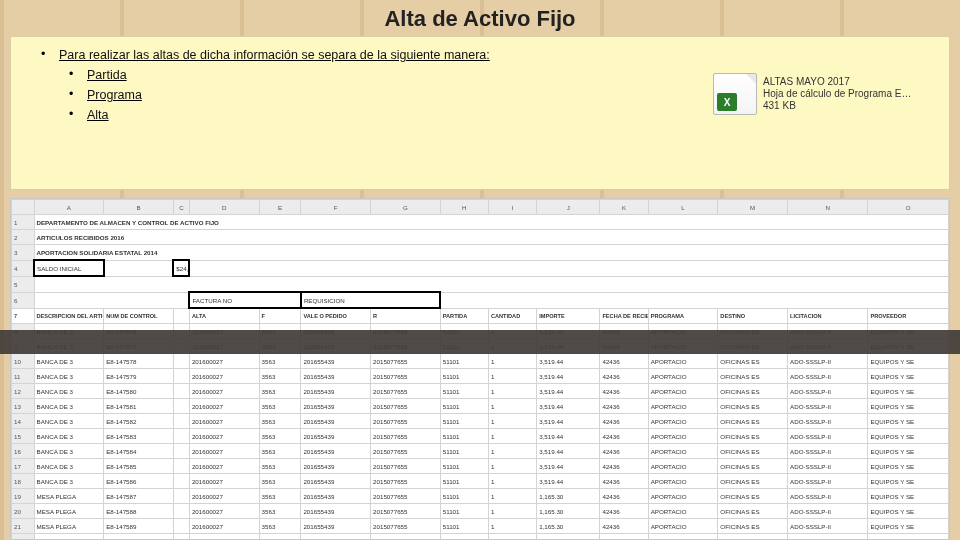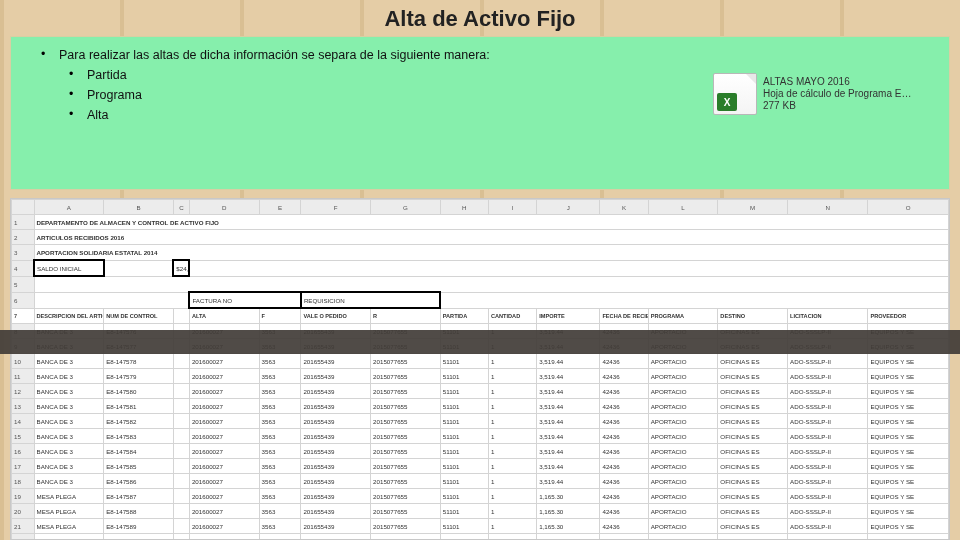--- a/index.html
+++ b/index.html
@@ -6,7 +6,7 @@
        background-image:linear-gradient(90deg,#d9bf93 0,#d9bf93 4px,transparent 4px,transparent 120px,#d9bf93 120px,#d9bf93 124px,transparent 124px,transparent 240px,#d9bf93 240px,#d9bf93 244px,transparent 244px,transparent 360px,#d9bf93 360px,#d9bf93 364px,transparent 364px,transparent 480px,#d9bf93 480px,#d9bf93 484px,transparent 484px,transparent 600px,#d9bf93 600px,#d9bf93 604px,transparent 604px,transparent 720px,#d9bf93 720px,#d9bf93 724px,transparent 724px,transparent 840px,#d9bf93 840px,#d9bf93 844px,transparent 844px);}
   .stage{position:relative;width:960px;height:540px;margin:0 auto;border-radius:17px;}
   .title{font-size:22px;font-weight:bold;color:#222;text-align:center;padding:6px 0 4px;}
-  .panel{background:#86efac;border:1px solid #d8cfa3;margin:0 10px 8px 10px;padding:8px 20px 8px 30px;position:relative;height:154px;box-sizing:border-box;}
+  .panel{background:#fef9c3;border:1px solid #d8cfa3;margin:0 10px 8px 10px;padding:8px 20px 8px 30px;position:relative;height:154px;box-sizing:border-box;text-decoration:underline;}
   .bl{list-style:none;margin:0;padding:0;font-size:12.5px;color:#111;}
   .bl li{padding:3px 0 3px 18px;position:relative;}
   .bl li::before{content:"•";position:absolute;left:0;top:2px;color:#000;}

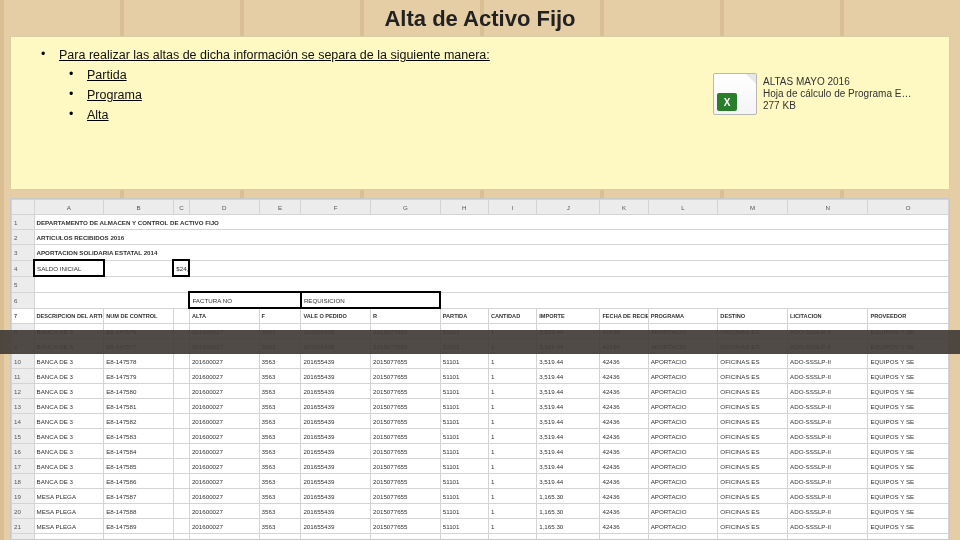--- a/index.html
+++ b/index.html
@@ -46,7 +46,7 @@
           <div class="xl">X</div>
         </div>
       <div class="txt">
-        <div class="fn">ALTAS MAYO 2016</div>
+        <div class="fn">ALTAS MAYO 2017</div>
         <div>Hoja de cálculo de Programa E…</div>
         <div>277 KB</div>
       </div>

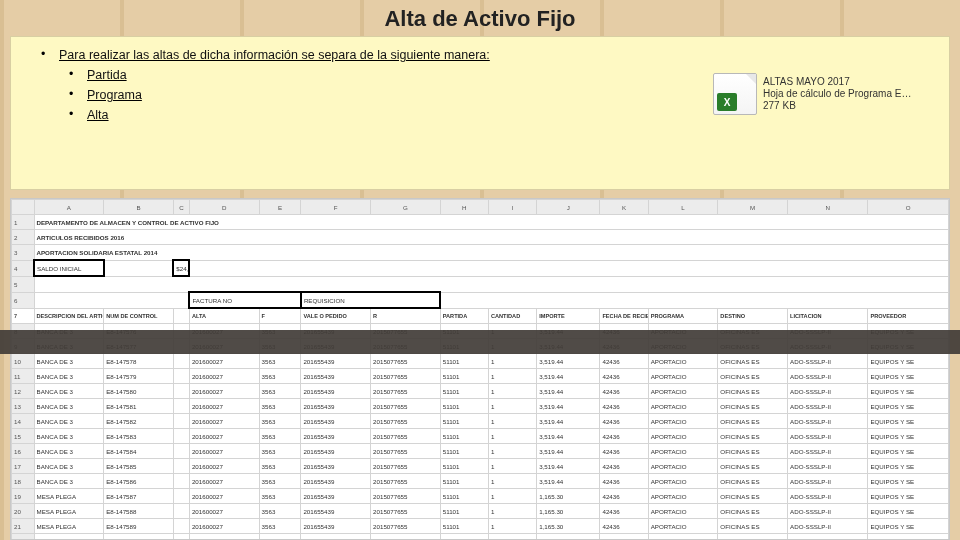--- a/index.html
+++ b/index.html
@@ -48,7 +48,7 @@
       <div class="txt">
         <div class="fn">ALTAS MAYO 2017</div>
         <div>Hoja de cálculo de Programa E…</div>
-        <div>277 KB</div>
+        <div>431 KB</div>
       </div>
     </div>
   </div>

